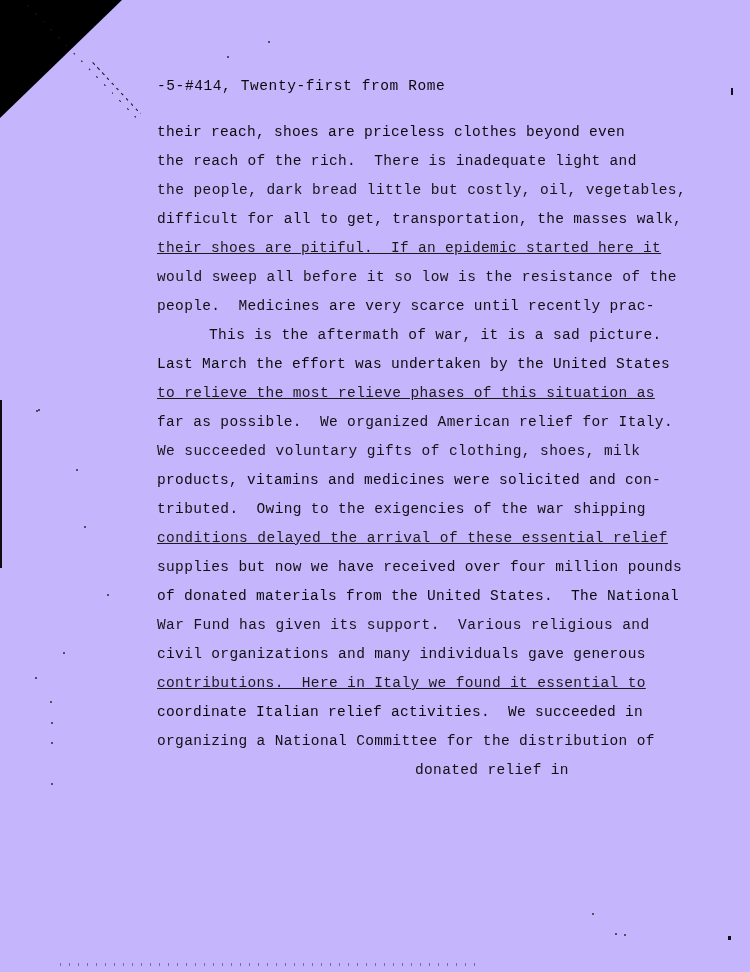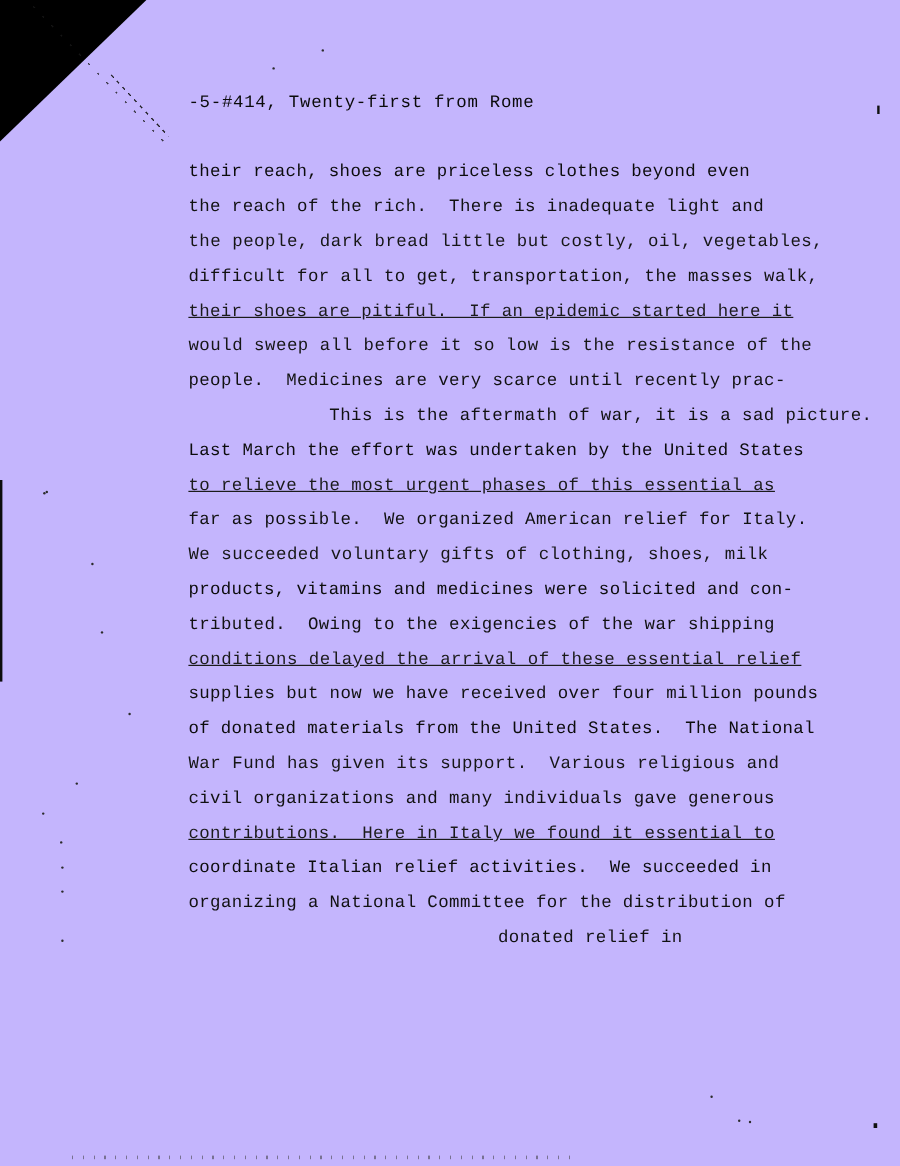--- a/index.html
+++ b/index.html
@@ -118,7 +118,7 @@
   .body-block {
     position: absolute;
     left: 157px;
-    top: 130px;
+    top: 118px;
     width: 570px;
   }
 

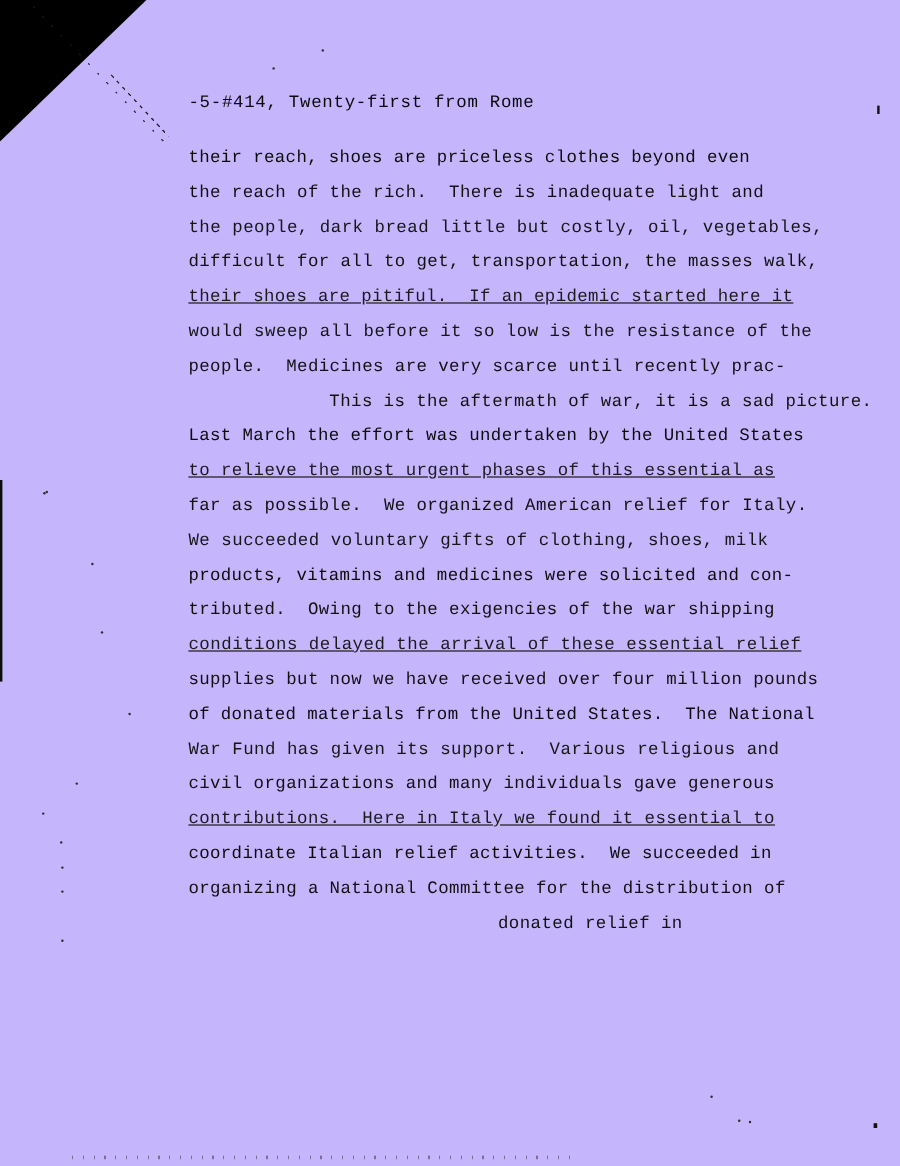--- a/index.html
+++ b/index.html
@@ -132,7 +132,6 @@
   }
   .line.indent {
     padding-left: 52px;
-    text-align: right;
   }
   .line.tail-indent {
     padding-left: 258px;

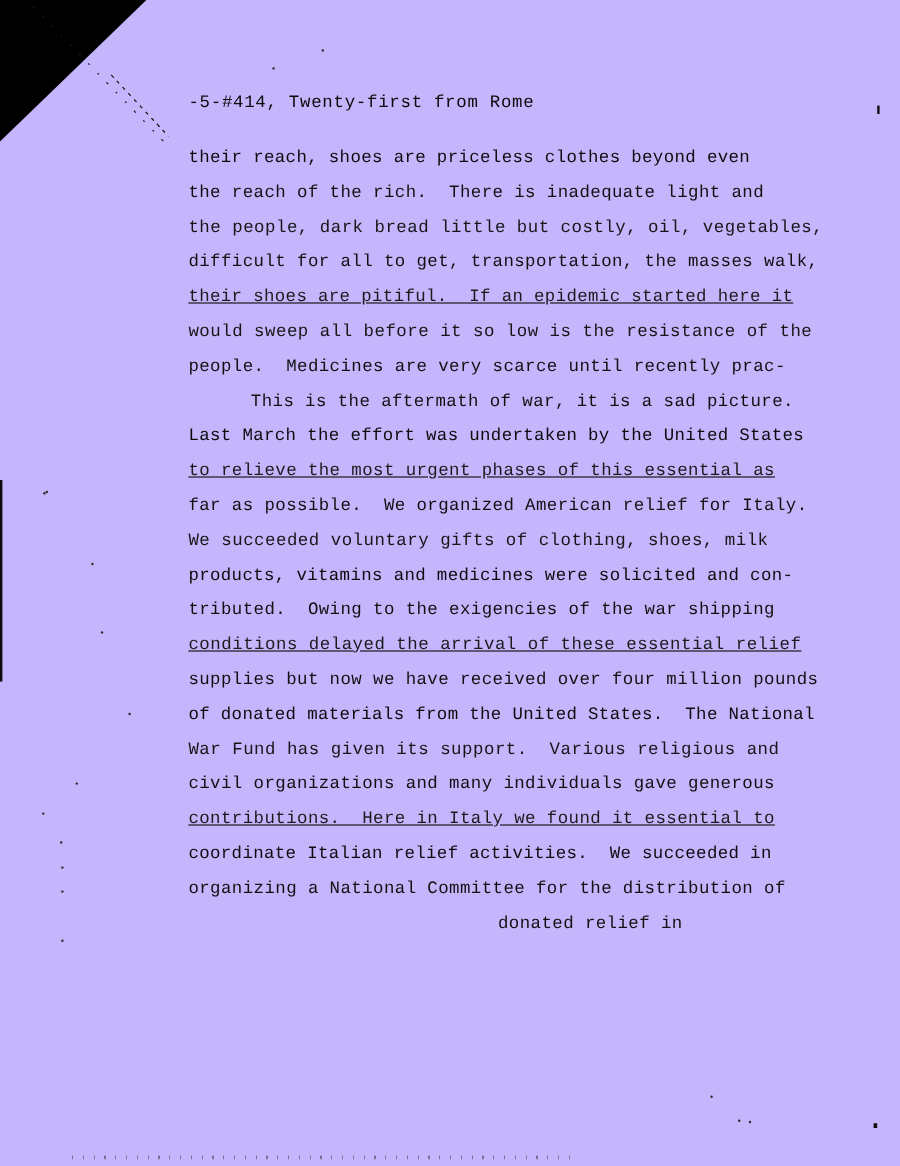--- a/index.html
+++ b/index.html
@@ -187,7 +187,7 @@
 
       <div class="line indent">This is the aftermath of war, it is a sad picture.</div>
       <div class="line">Last March the effort was undertaken by the United States</div>
-      <div class="line">to relieve the most urgent phases of this essential as</div>
+      <div class="line">to relieve the most relieve phases of this situation as</div>
       <div class="line">far as possible.  We organized American relief for Italy.</div>
       <div class="line">We succeeded voluntary gifts of clothing, shoes, milk</div>
       <div class="line">products, vitamins and medicines were solicited and con-</div>

